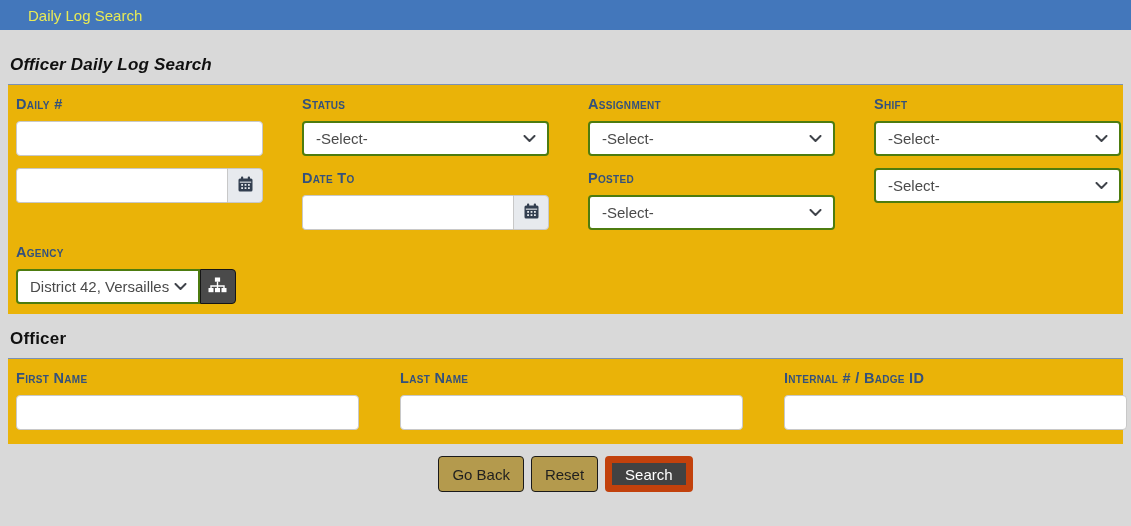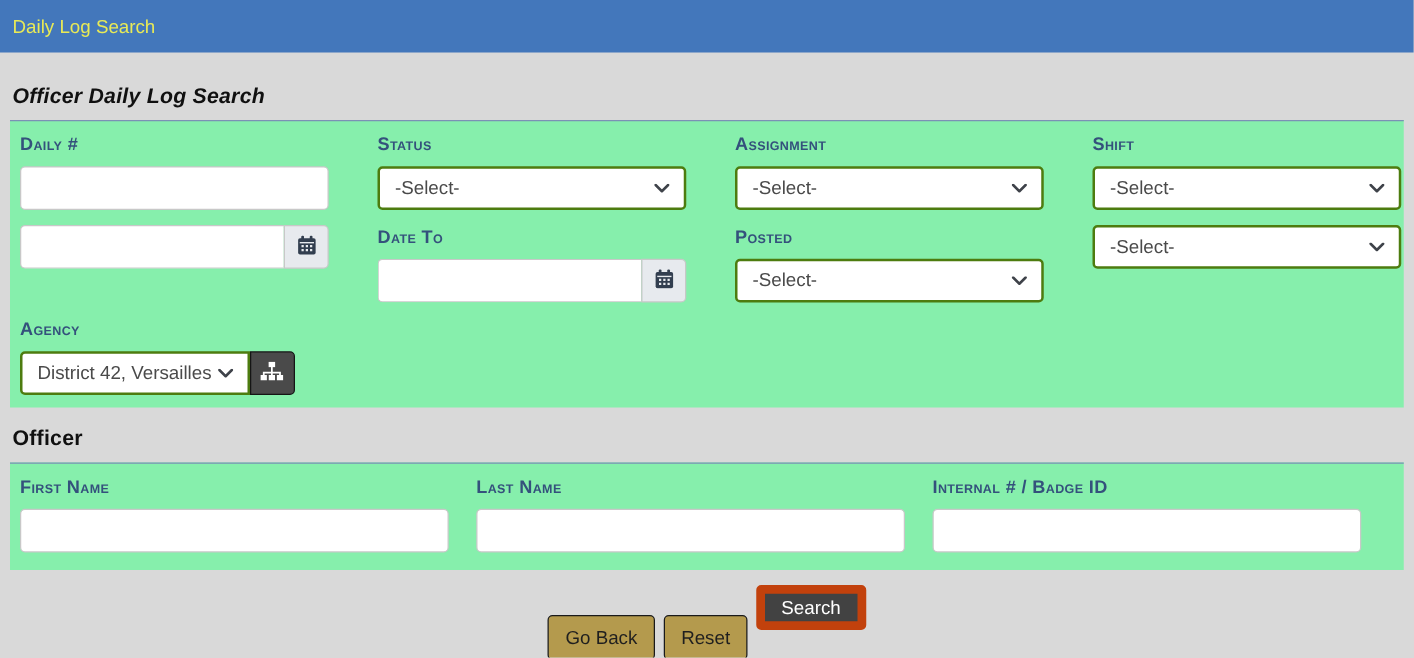--- a/index.html
+++ b/index.html
@@ -11,8 +11,8 @@
   }
   
   .topbar{
-    height:42px;background:#4377bb;
-    display:flex;align-items:center;padding-left:10px;
+    height:30px;background:#4377bb;
+    display:flex;align-items:center;padding-left:28px;
   }
   .topbar-title{color:#e9ea56;font-size:15px;}
 

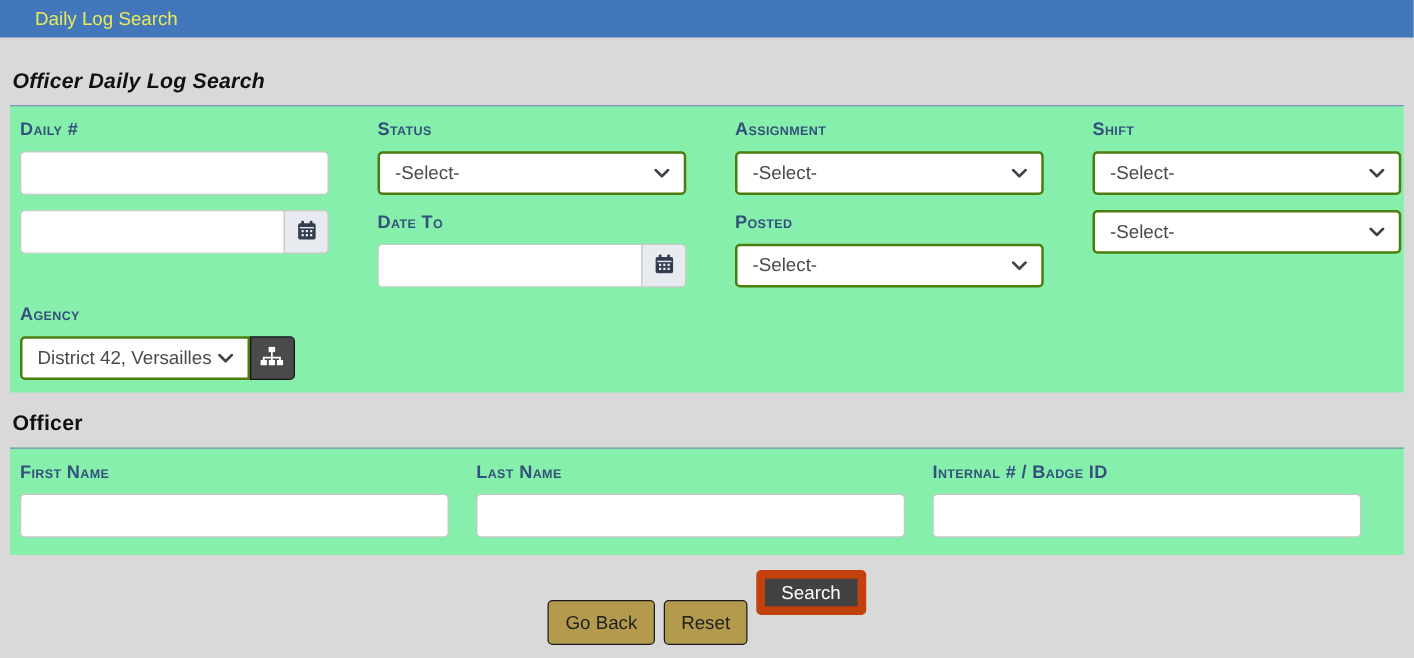--- a/index.html
+++ b/index.html
@@ -26,7 +26,7 @@
   
   .panel{
     margin:0 8px;
-    background:#86efac;
+    background:#eab308;
     border-top:1px solid #7b91b5;
     padding:9px 8px 10px 8px;
     box-sizing:border-box;

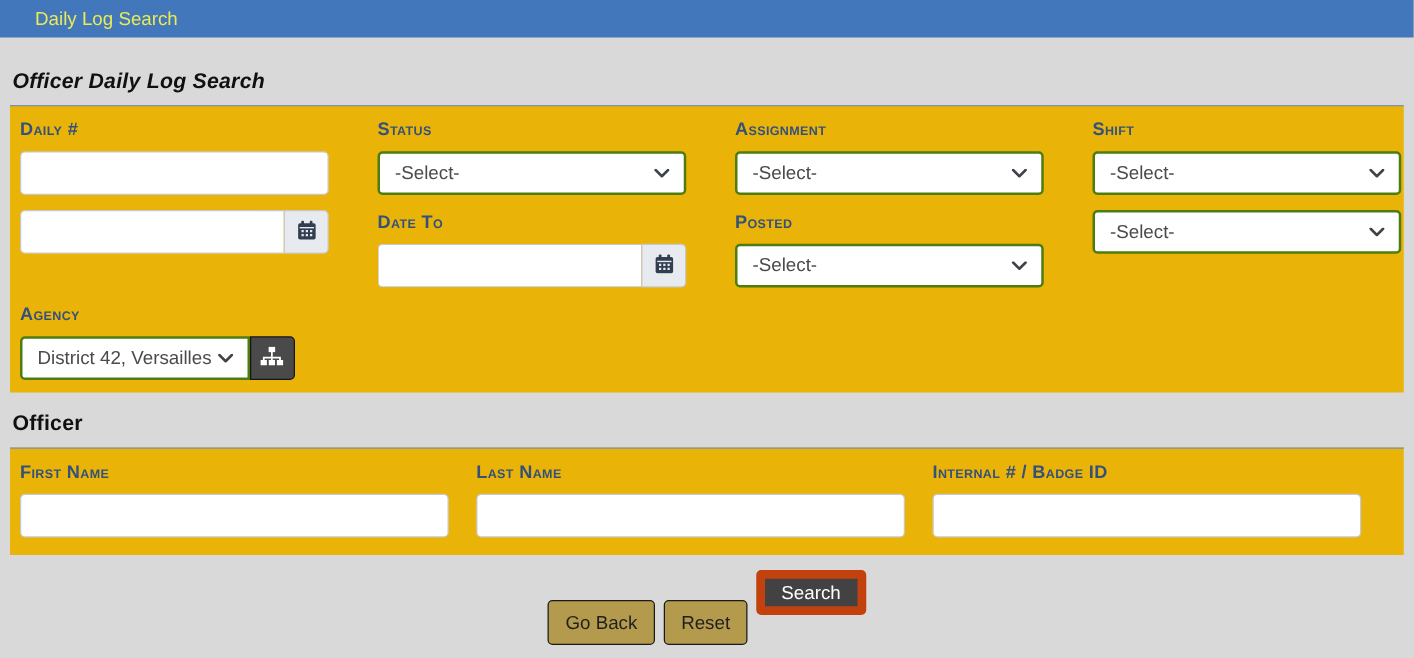--- a/index.html
+++ b/index.html
@@ -34,7 +34,7 @@
   .panel.officer{padding-bottom:14px;}
 
   .grid4{display:grid;grid-template-columns:repeat(4,247px);column-gap:39px;}
-  .grid3{display:grid;grid-template-columns:repeat(3,343px);column-gap:22px;}
+  .grid3{display:grid;grid-template-columns:repeat(3,343px);column-gap:41px;}
 
   .row{margin-bottom:12px;}
   .row.last{margin-bottom:0;}

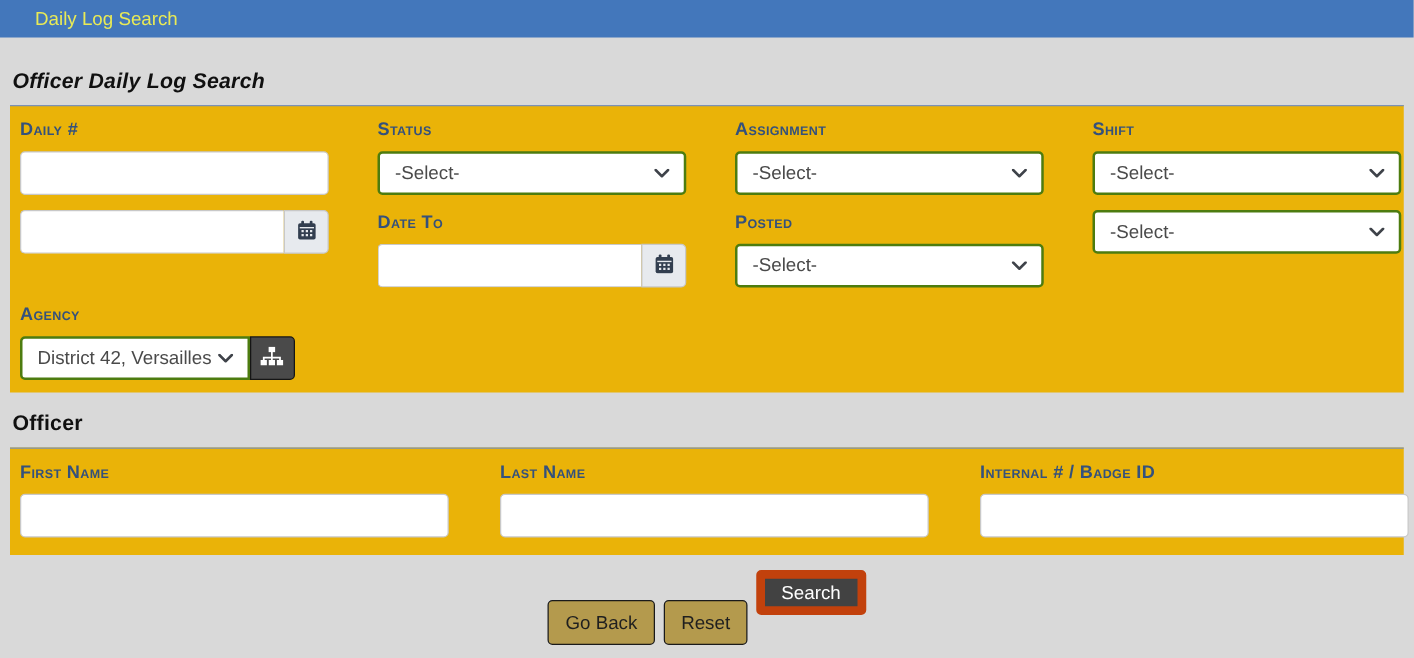--- a/index.html
+++ b/index.html
@@ -109,7 +109,7 @@
     font-family:"Liberation Sans",sans-serif;
     cursor:pointer;
   }
-  .btn-gold{background:#b49a4d;color:#1f1f1f;border:1px solid #1a1a1a;margin-top:24px;}
+  .btn-gold{background:#b49a4d;color:#1f1f1f;border:1px solid #1a1a1a;}
   .btn-dark{background:#424242;color:#ffffff;border:7px solid #c2410c;}
 </style>
 </head>

